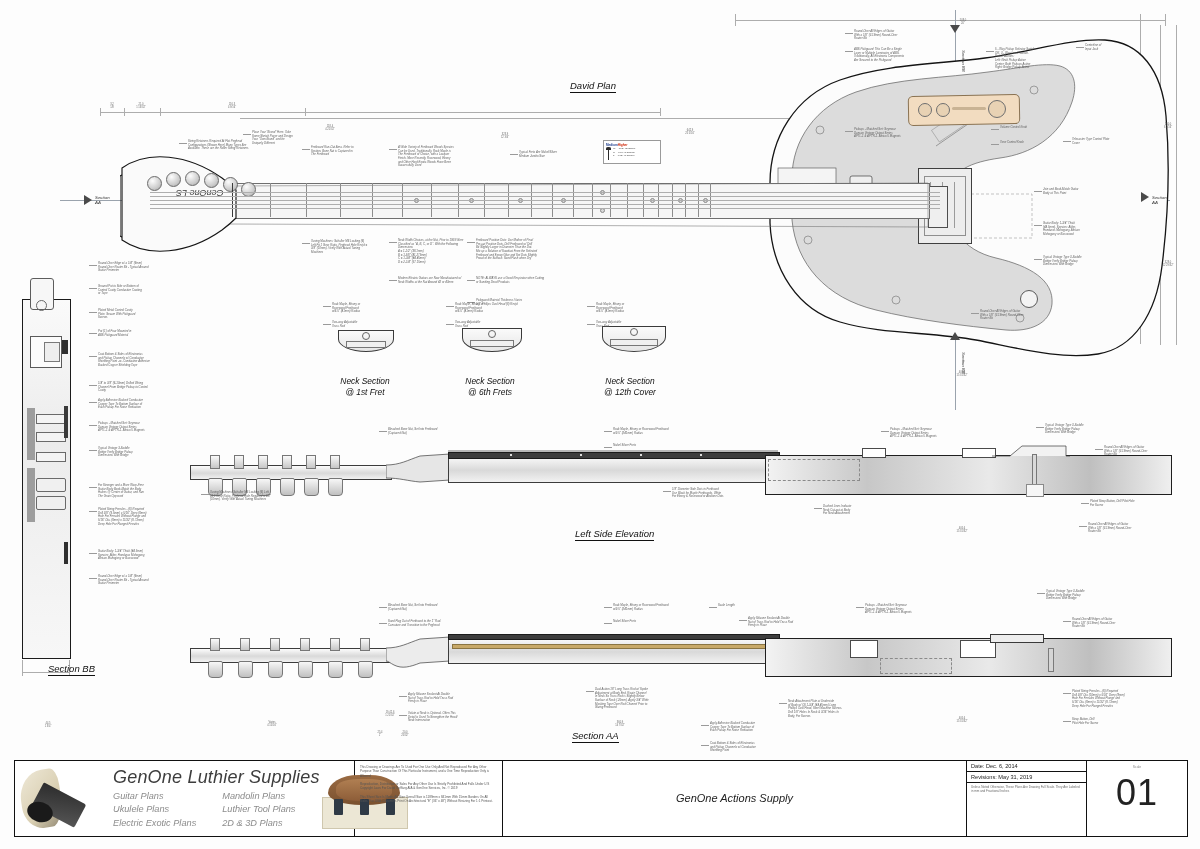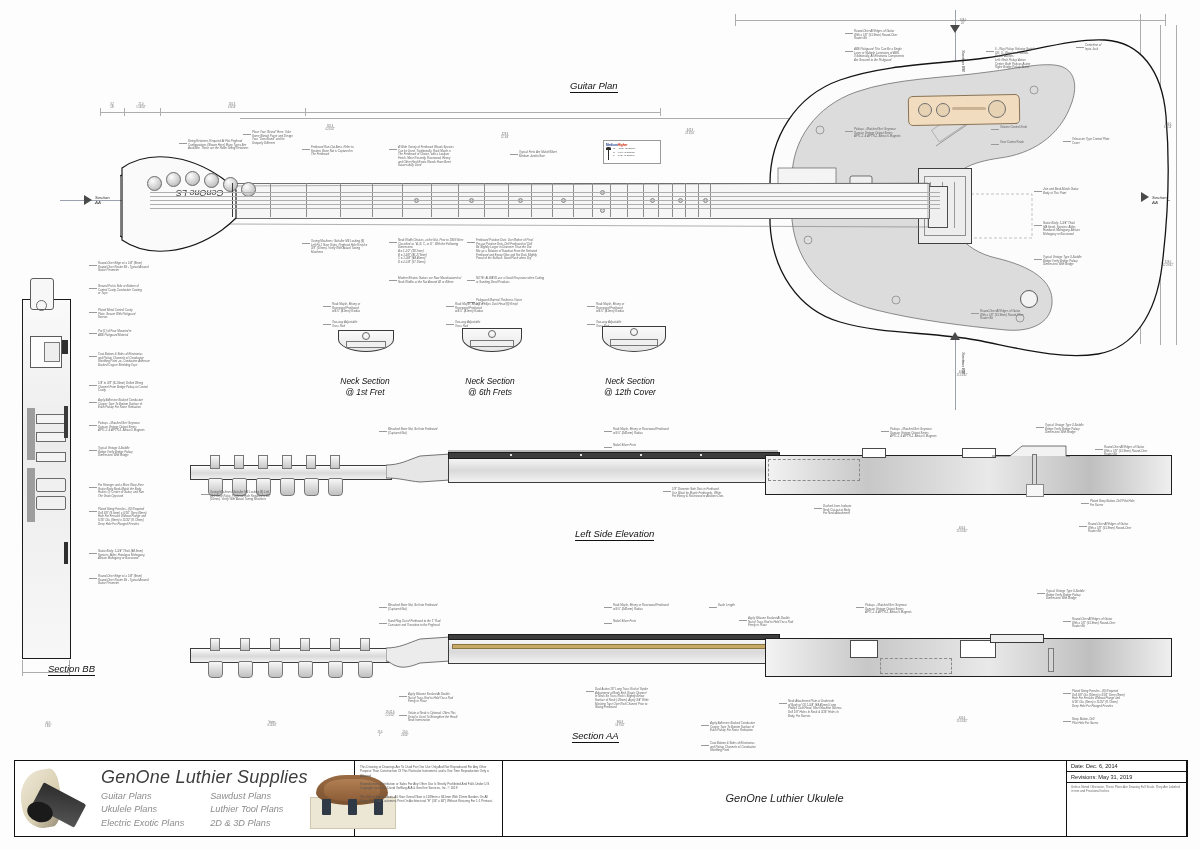--- a/index.html
+++ b/index.html
@@ -340,7 +340,7 @@
     <div class="tri" style="left:950px;top:332px;transform:rotate(180deg);"></div>
     <div class="secmark" style="left:960px;top:352px;writing-mode:vertical-rl;">Section BB</div>
 
-    <div class="vlabel" style="left:570px;top:80px;">Guitar Plan</div>
+    <div class="vlabel" style="left:570px;top:80px;">David Plan</div>
   </div>
 
   <div class="necksec" style="left:338px;top:330px;width:54px;height:20px;">

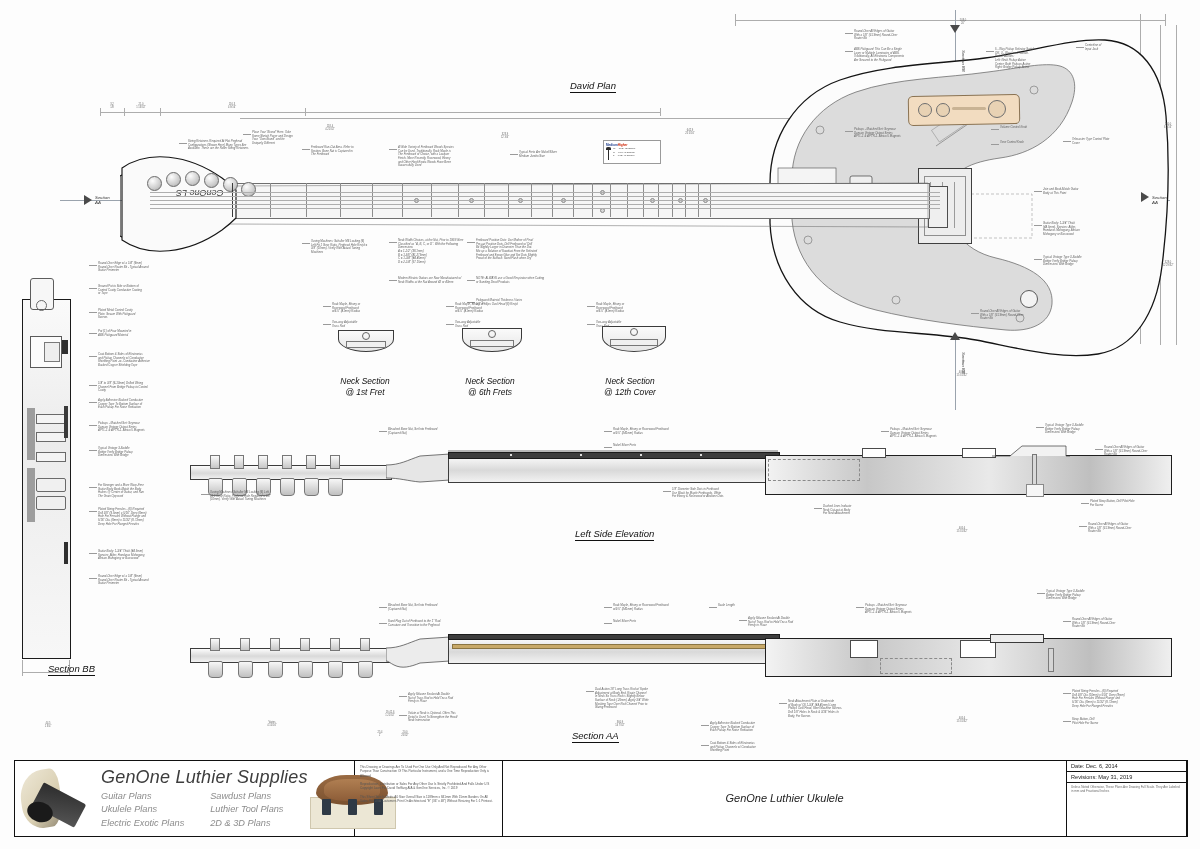--- a/index.html
+++ b/index.html
@@ -811,7 +811,7 @@
           <div class="b2"></div>
           <div class="b3"></div>
       </div>
-      <div style="margin-left:8px;">
+      <div style="margin-left:20px;">
         <div class="brand">GenOne Luthier Supplies</div>
         <div class="plantypes">
           <div class="plancol">

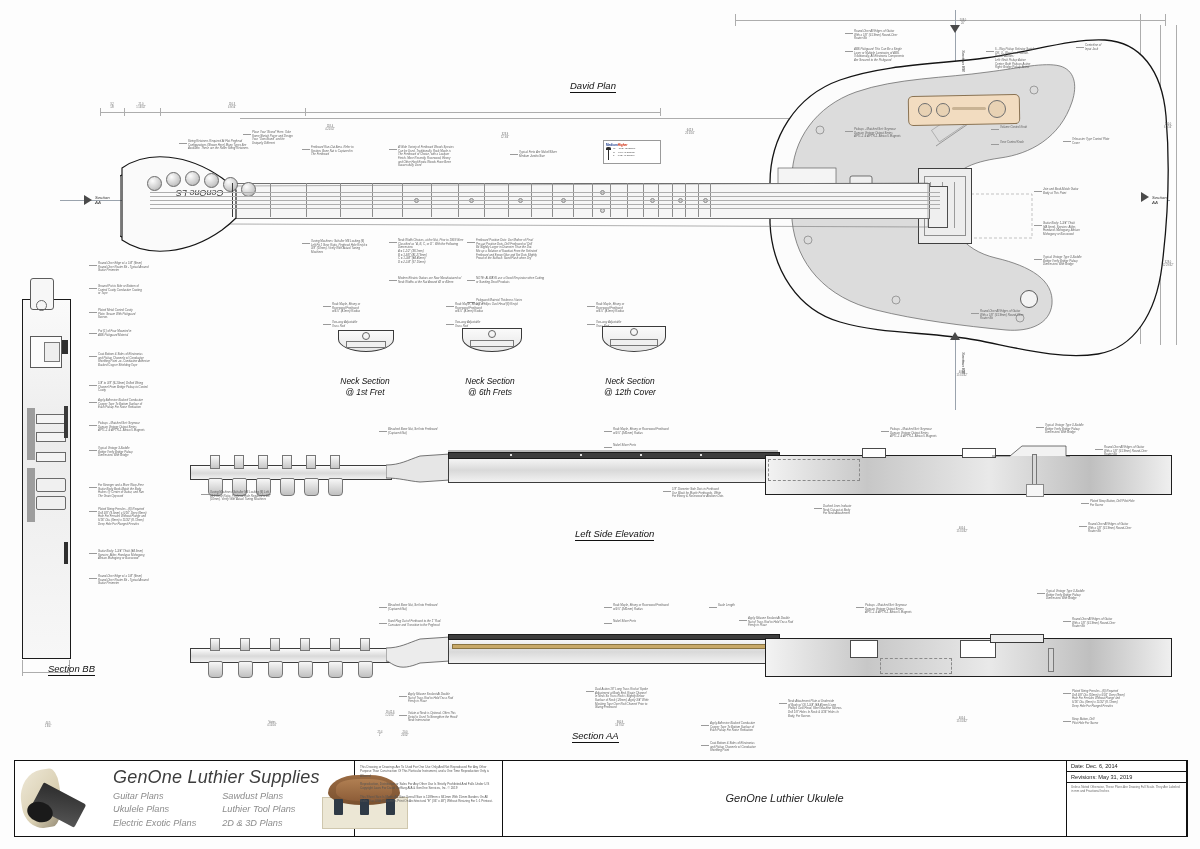--- a/index.html
+++ b/index.html
@@ -820,7 +820,7 @@
             <div>Electric Exotic Plans</div>
           </div>
           <div class="plancol">
-            <div>Sawdust Plans</div>
+            <div>Mandolin Plans</div>
             <div>Luthier Tool Plans</div>
             <div>2D &amp; 3D Plans</div>
           </div>

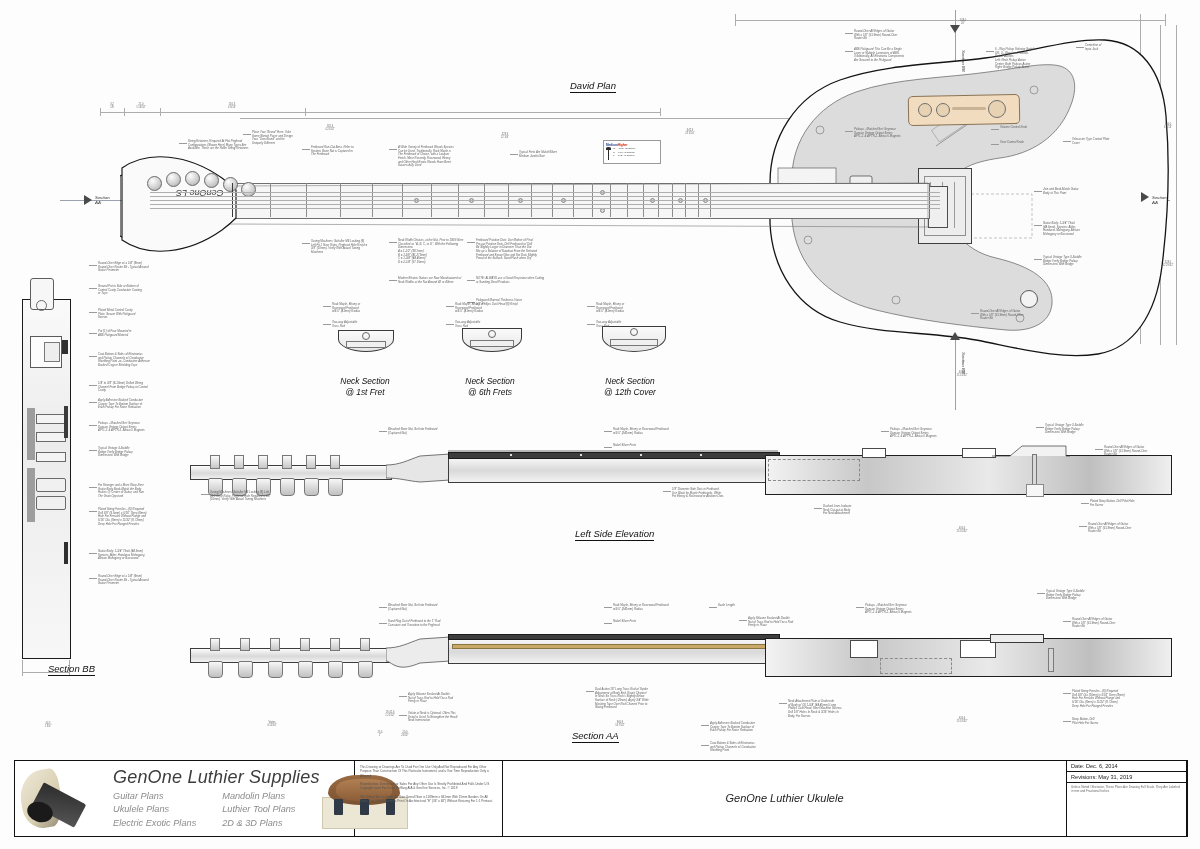--- a/index.html
+++ b/index.html
@@ -842,7 +842,7 @@
     </div>
 
     <div class="tb-cell tb-mid">
-      <div class="sub">GenOne Luthier Ukulele</div>
+      <div class="sub">GenOne Actions Supply</div>
     </div>
 
     <div class="tb-cell tb-dates">

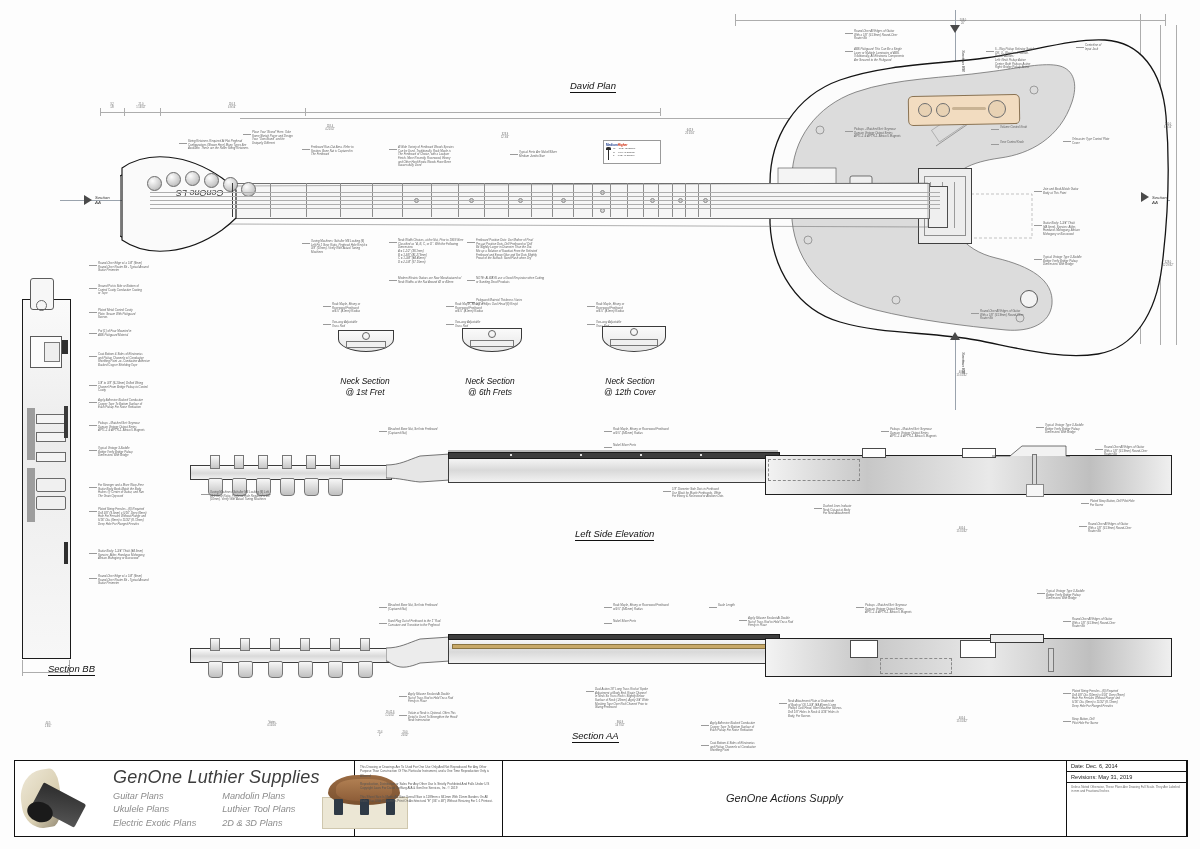--- a/index.html
+++ b/index.html
@@ -851,6 +851,10 @@
       <div class="dnote">Unless Noted Otherwise, These Plans Are Drawing Full Scale. They Are Labeled in mm and Fractional Inches</div>
     </div>
 
+    <div class="tb-cell tb-sheet">
+      <div class="scale">Scale</div>
+      <div class="num">01</div>
+    </div>
   </div>
 
 </div>

